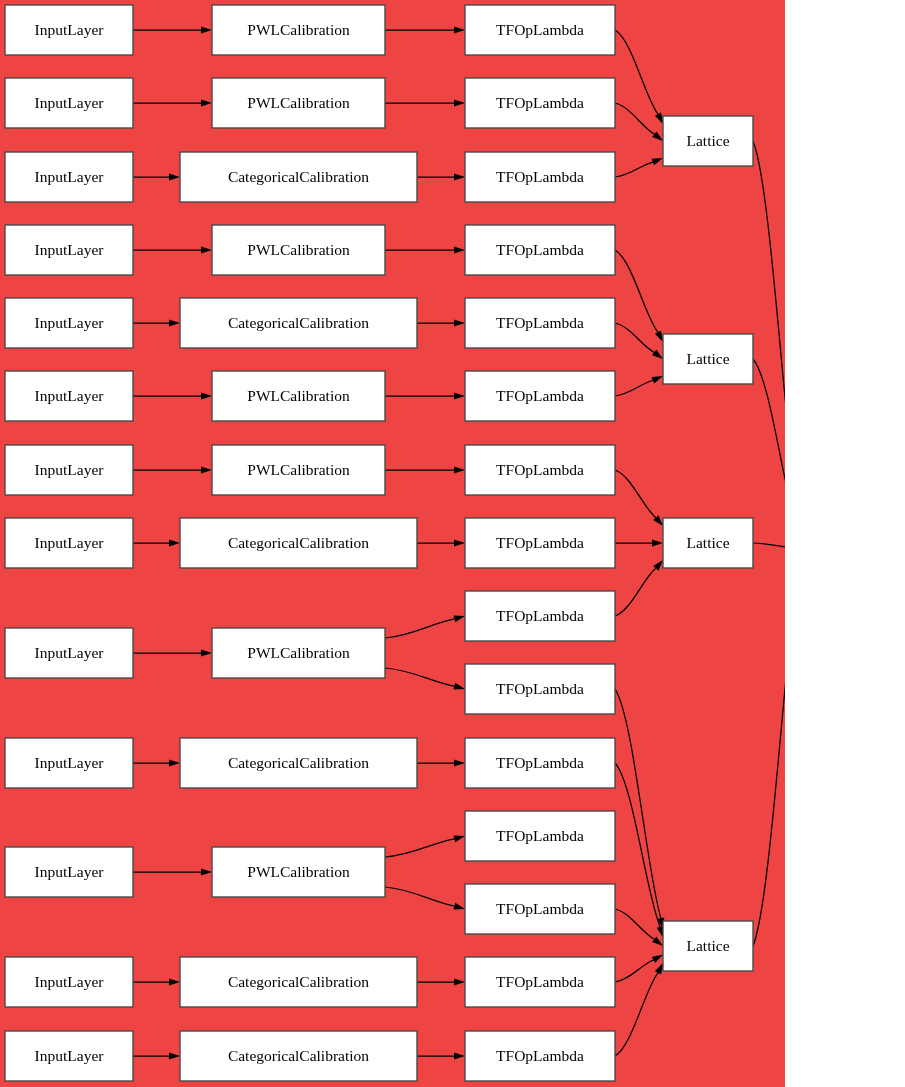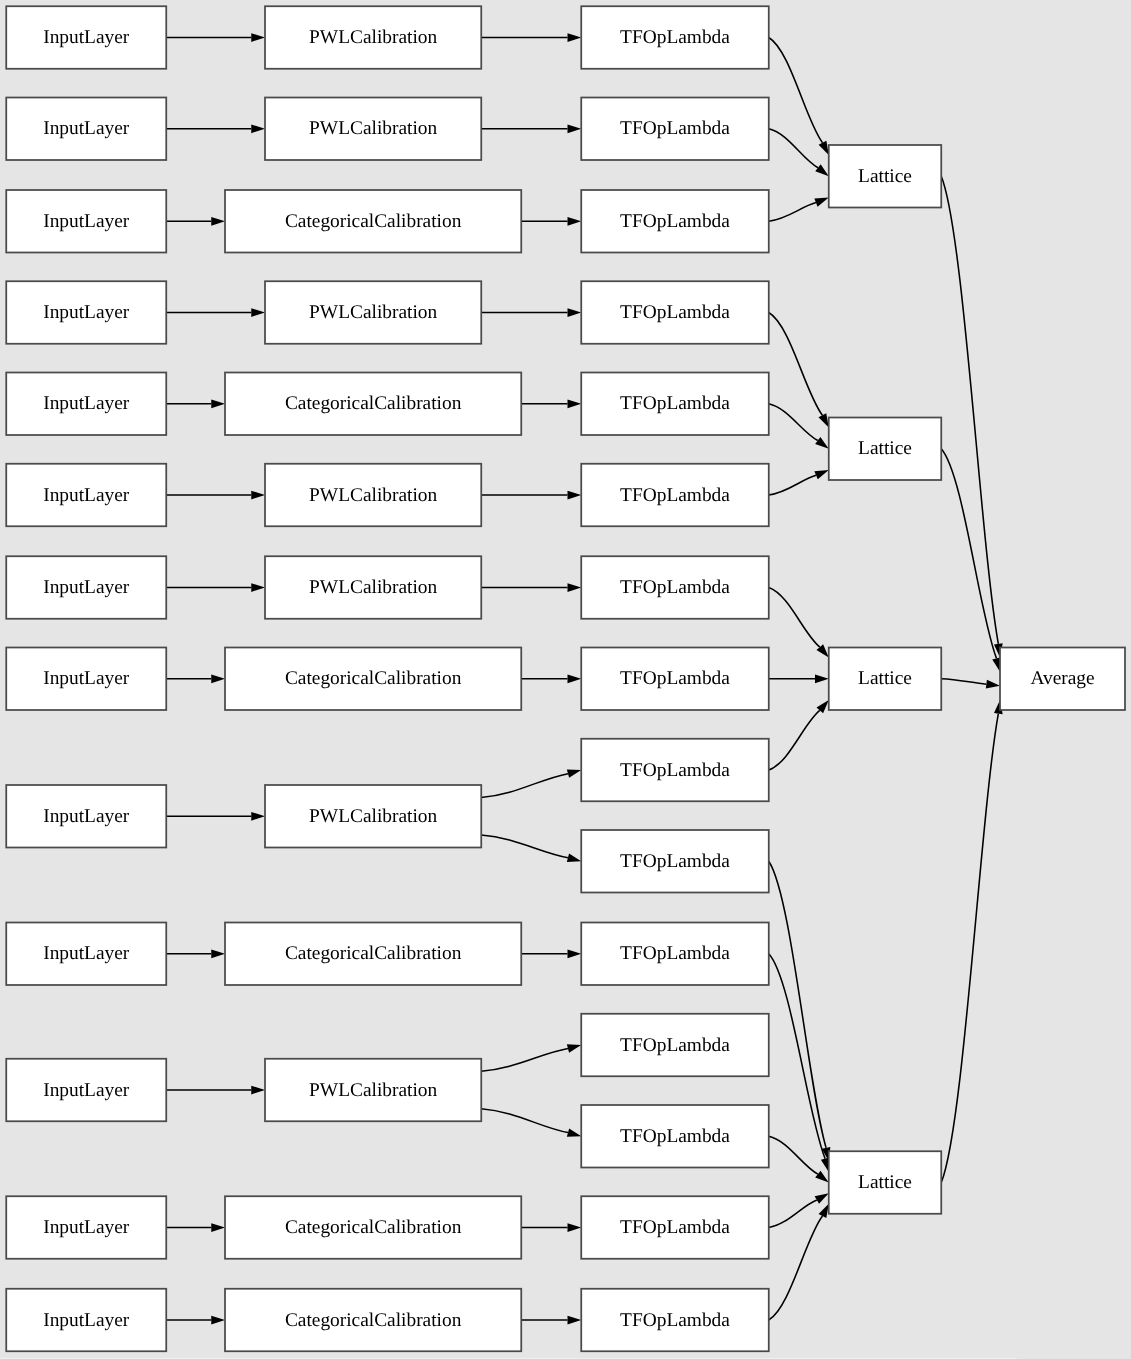--- a/index.html
+++ b/index.html
@@ -9,9 +9,9 @@
   }
   #diagram-root {
     position: relative;
-    width: 905px;
+    width: 785px;
     height: 1087px;
-    background: #e5e5e5;
+    background: #ef4444;
     font-family: "Liberation Serif", "DejaVu Serif", serif;
     overflow: hidden;
   }

